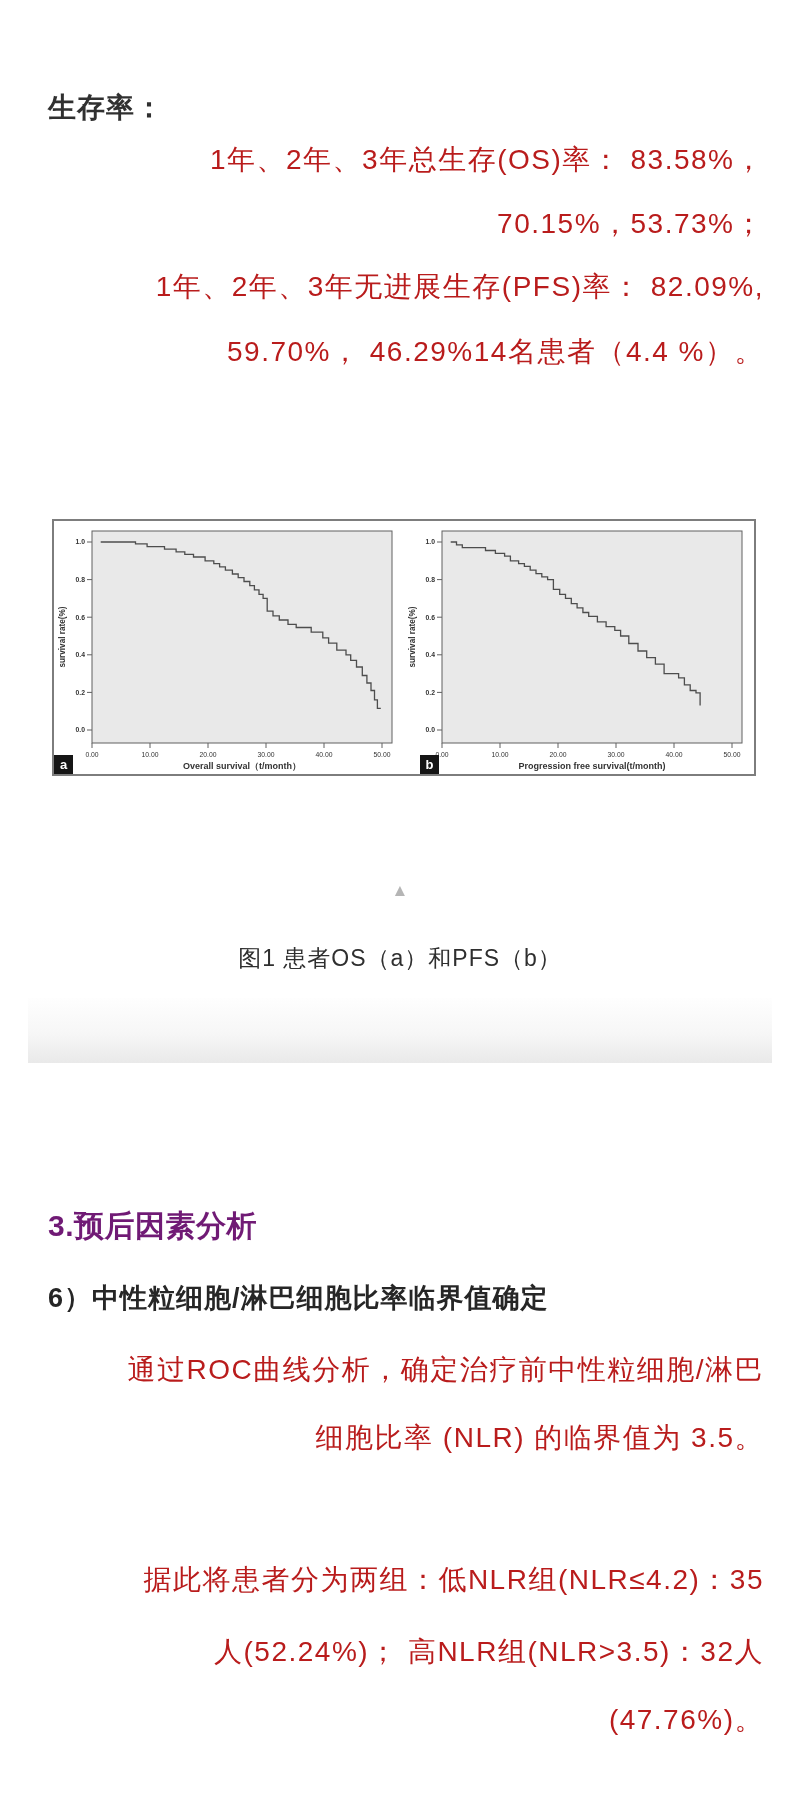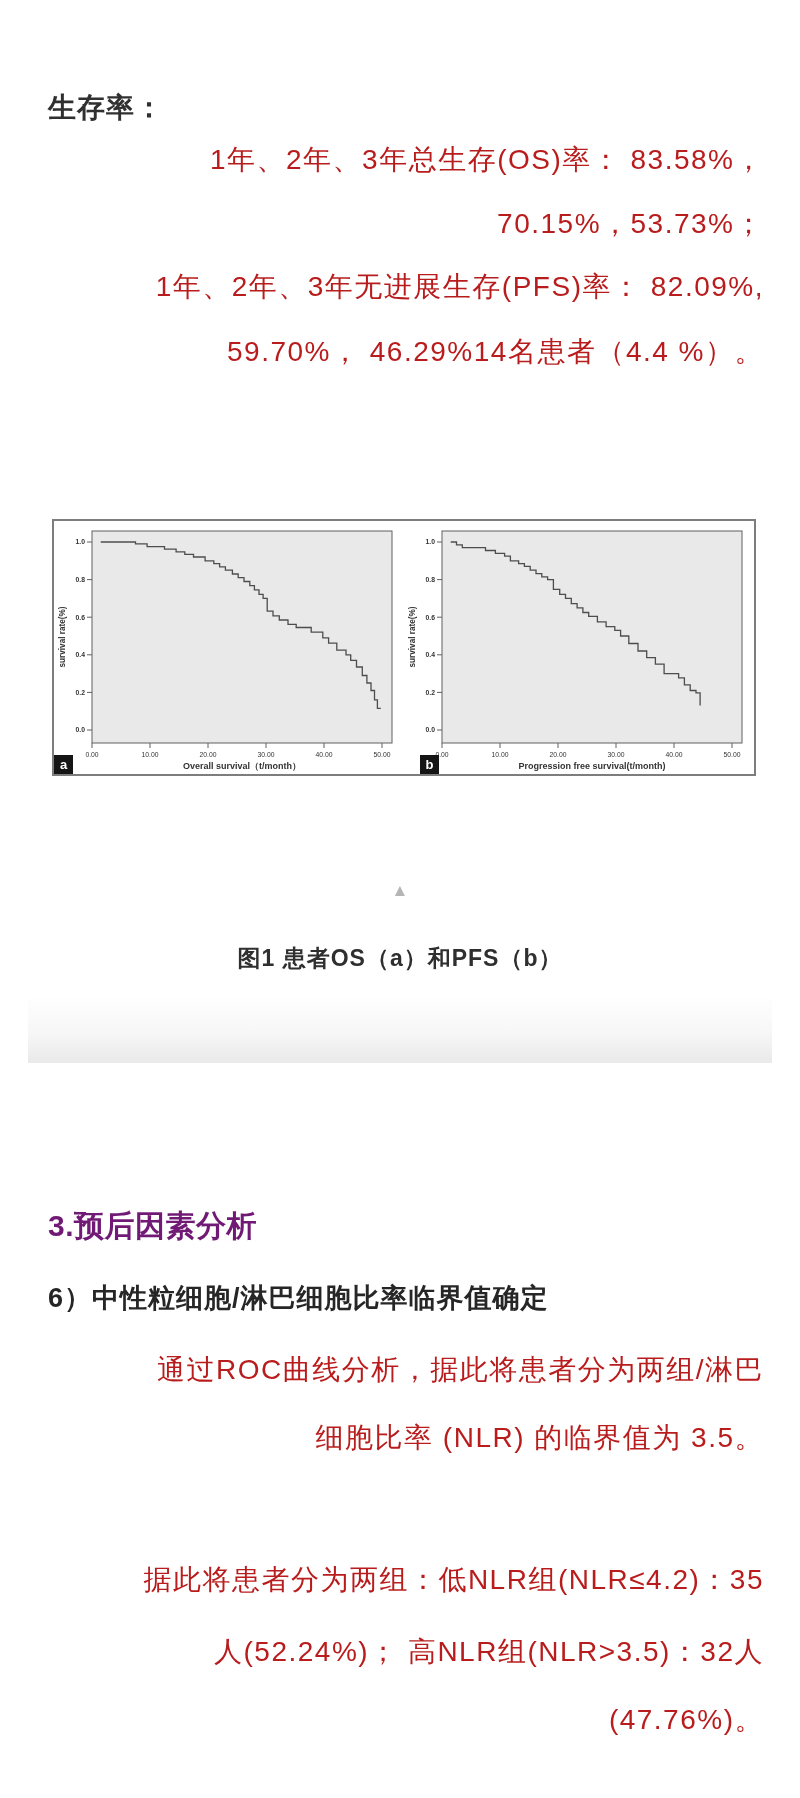--- a/index.html
+++ b/index.html
@@ -35,7 +35,7 @@
   }
   .caption{
     left:0;top:942px;width:800px;text-align:center;font-size:23px;
-    line-height:32px;font-weight:bold;color:#2f2f2f;letter-spacing:1px;
+    line-height:32px;font-weight:normal;color:#2f2f2f;letter-spacing:1px;
   }
   .fade-band{
     left:28px;top:998px;width:744px;height:65px;

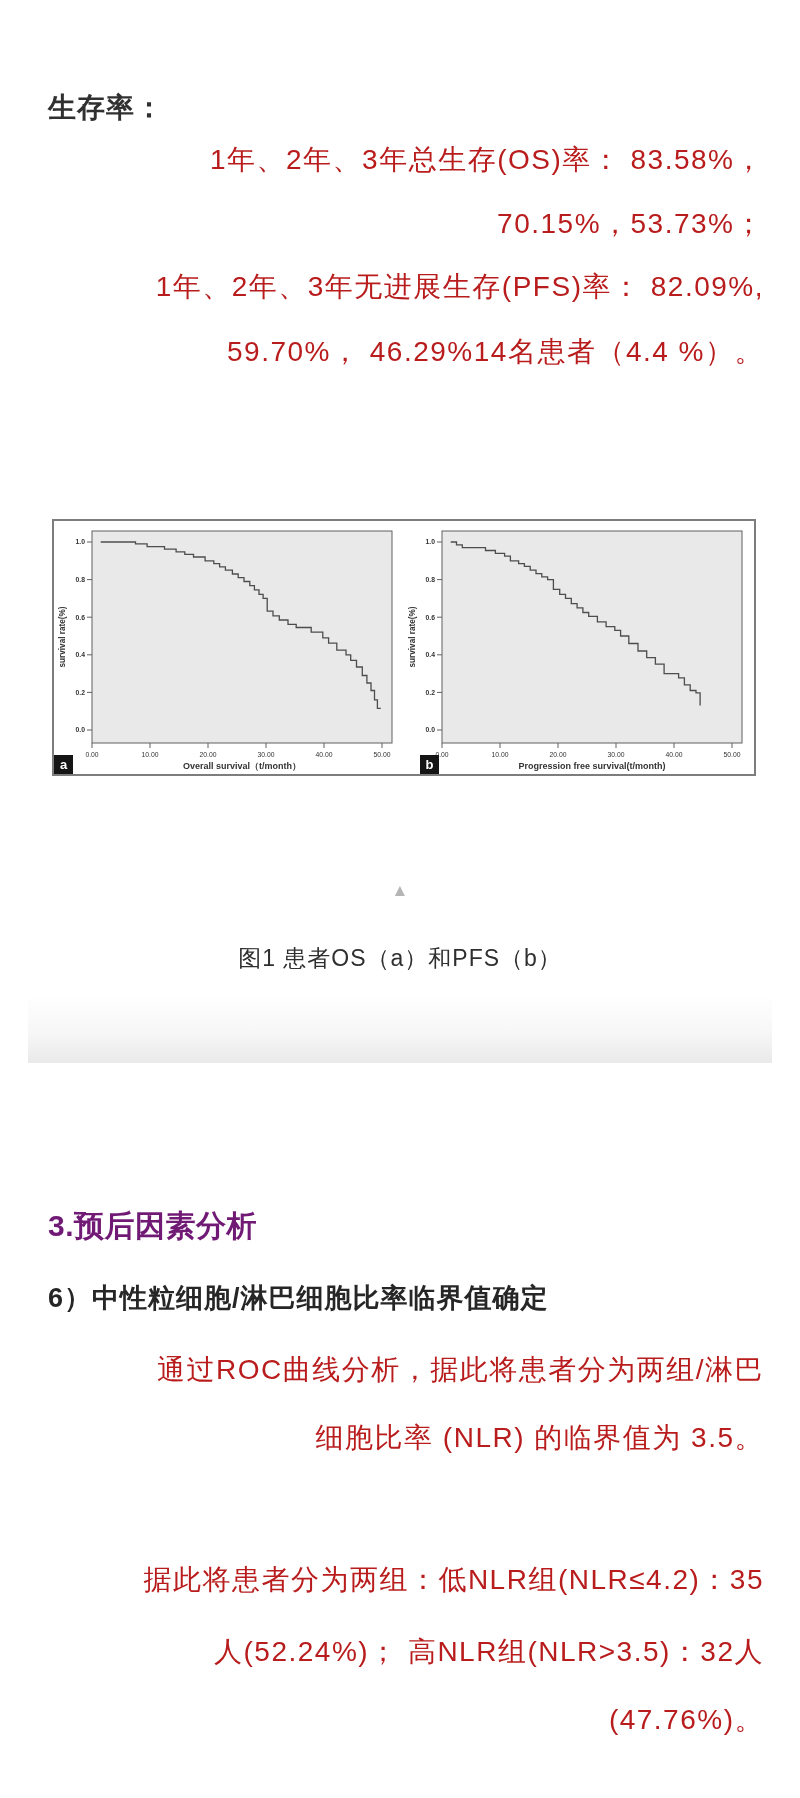--- a/index.html
+++ b/index.html
@@ -136,7 +136,7 @@
 
 <div class="abs h-section" style="color: #701a75;">3.预后因素分析</div>
 <div class="abs h-sub">6）中性粒细胞/淋巴细胞比率临界值确定</div>
-<div class="abs line" style="top:1351px">通过ROC曲线分析，据此将患者分为两组/淋巴</div>
+<div class="abs line" style="top:1351px">通过ROC曲线分析，确定治疗前中性粒细胞/淋巴</div>
 <div class="abs line" style="top:1419px">细胞比率 (NLR) 的临界值为 3.5。</div>
 <div class="abs line" style="top:1561px">据此将患者分为两组：低NLR组(NLR≤4.2)：35</div>
 <div class="abs line" style="top:1633px">人(52.24%)； 高NLR组(NLR&gt;3.5)：32人</div>

